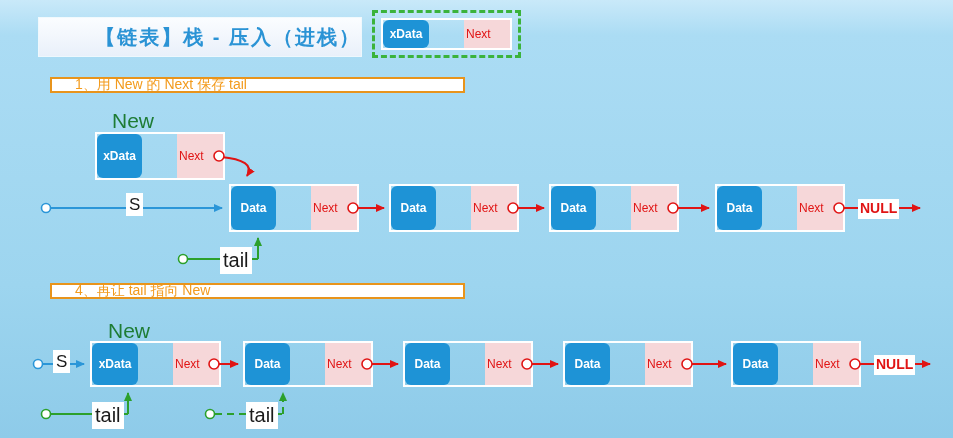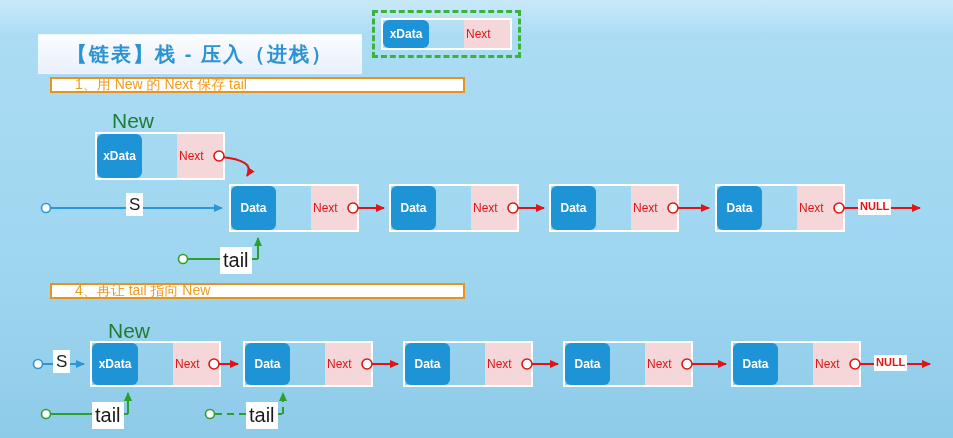--- a/index.html
+++ b/index.html
@@ -12,9 +12,8 @@
   .title-box{
     position:absolute;left:39px;top:18px;width:322px;height:38px;
     background:linear-gradient(180deg,#fbfdff 0%,#e9f0fa 100%);
-    display:flex;align-items:center;justify-content:center;z-index:3;
+    display:flex;align-items:center;justify-content:flex-end;z-index:3;
     box-shadow:0 0 0 1px rgba(255,255,255,.8);
-    margin-top:17px;
   }
   .title-text{color:#2a93d5;font-size:20px;font-weight:bold;letter-spacing:2px;white-space:nowrap;}
   

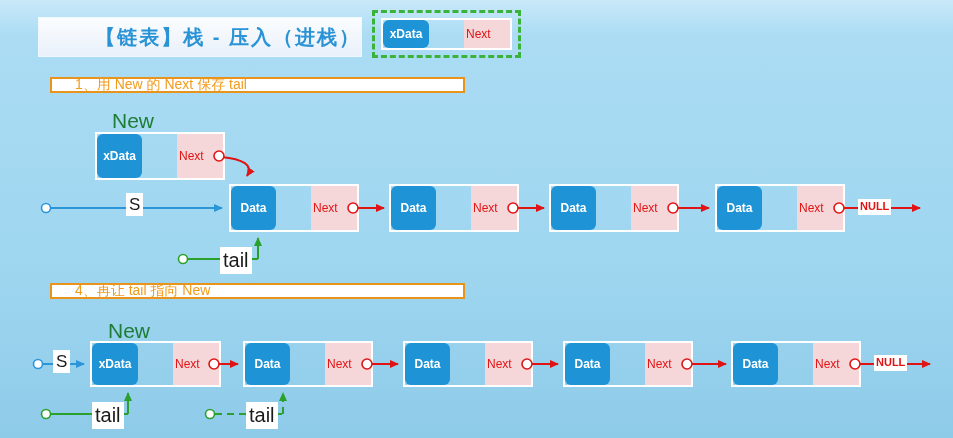--- a/index.html
+++ b/index.html
@@ -48,7 +48,7 @@
     font-size:20px;line-height:1.25;padding:1px 3px;z-index:3;white-space:nowrap;
   }
   .tag.s-tag{font-size:17px;}
-  .tag.null-tag{font-size:11px;font-weight:bold;color:#e01414;padding:1px 2px;}
+  .tag.null-tag{font-size:14px;font-weight:bold;color:#e01414;padding:1px 2px;}
   .new-label{position:absolute;color:#1e7c34;font-size:21px;z-index:3;white-space:nowrap;}
   
   #arrows{position:absolute;left:0;top:0;z-index:2;pointer-events:none;}

